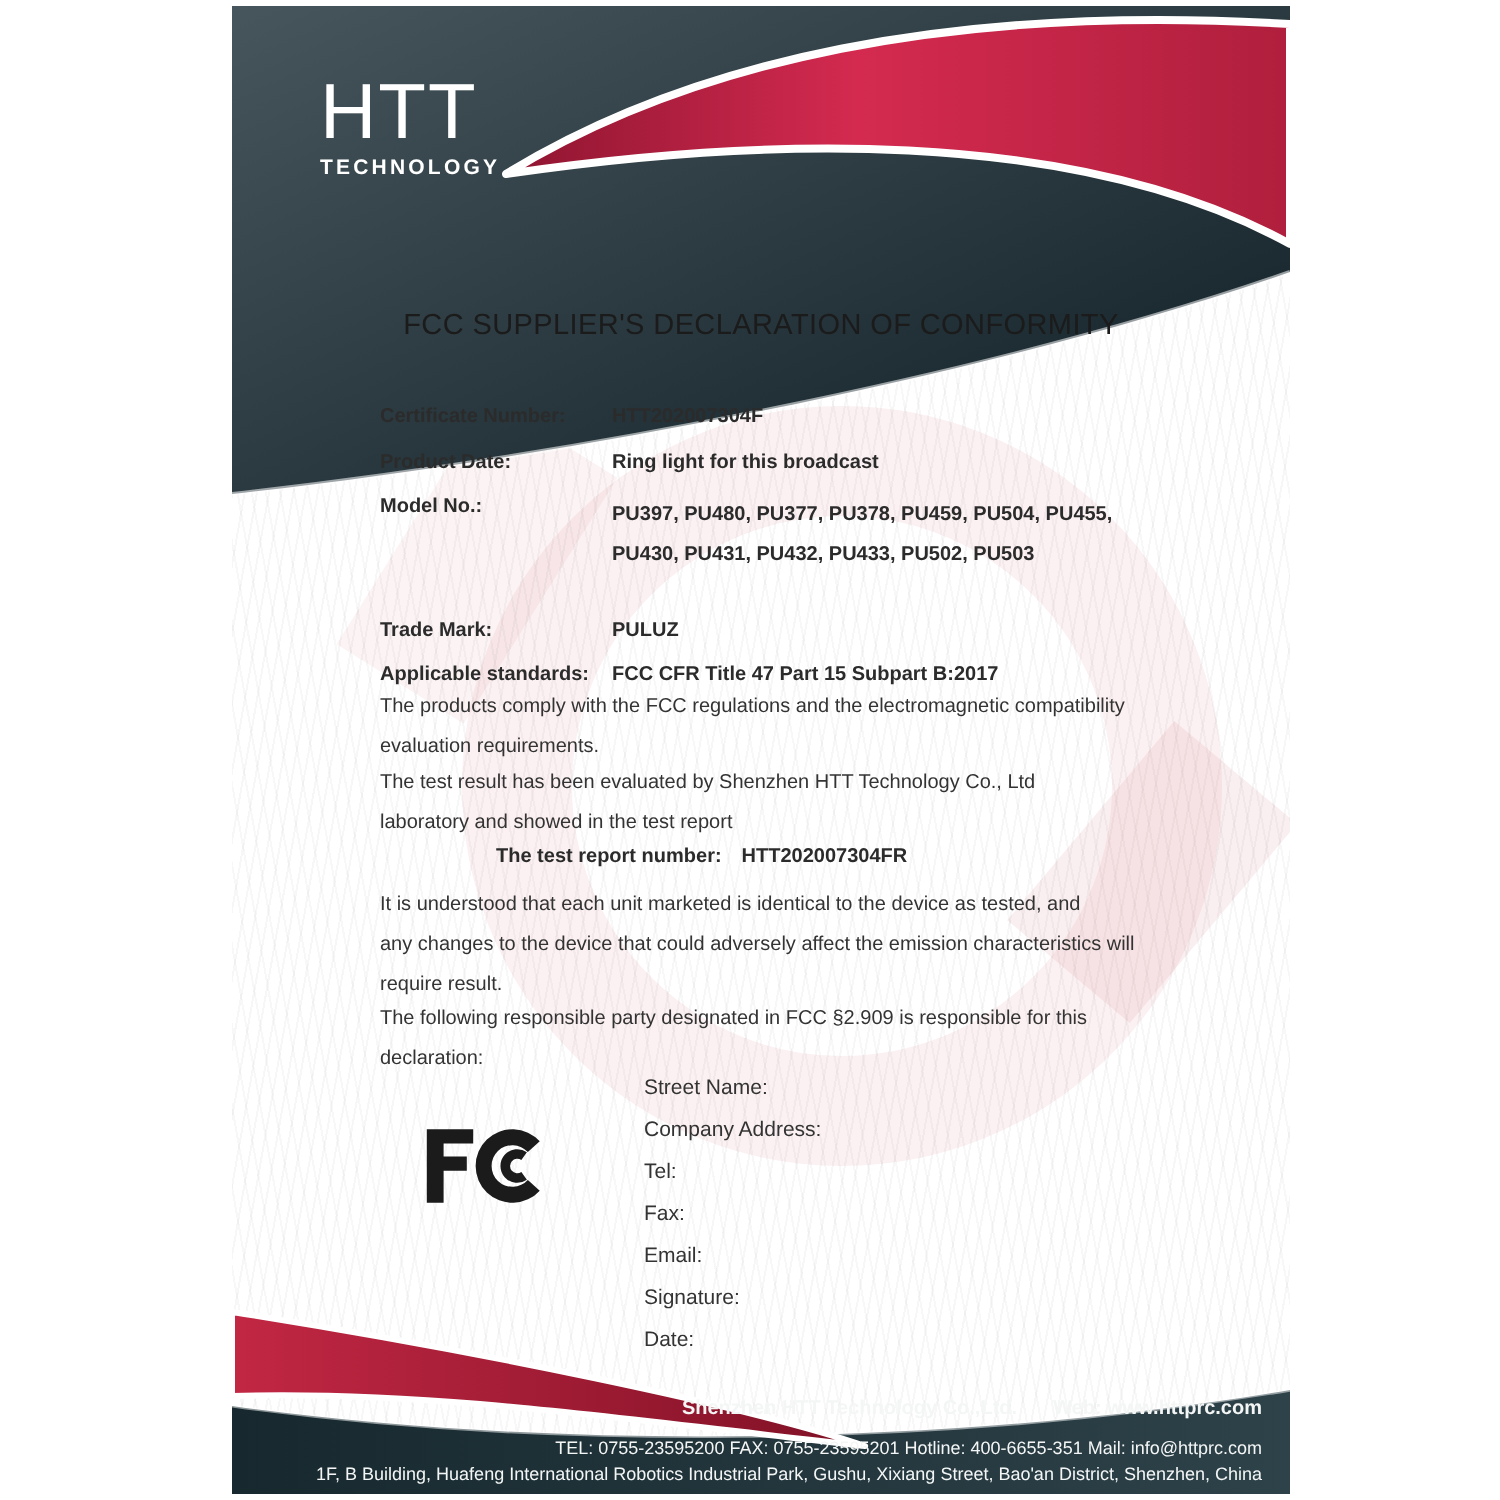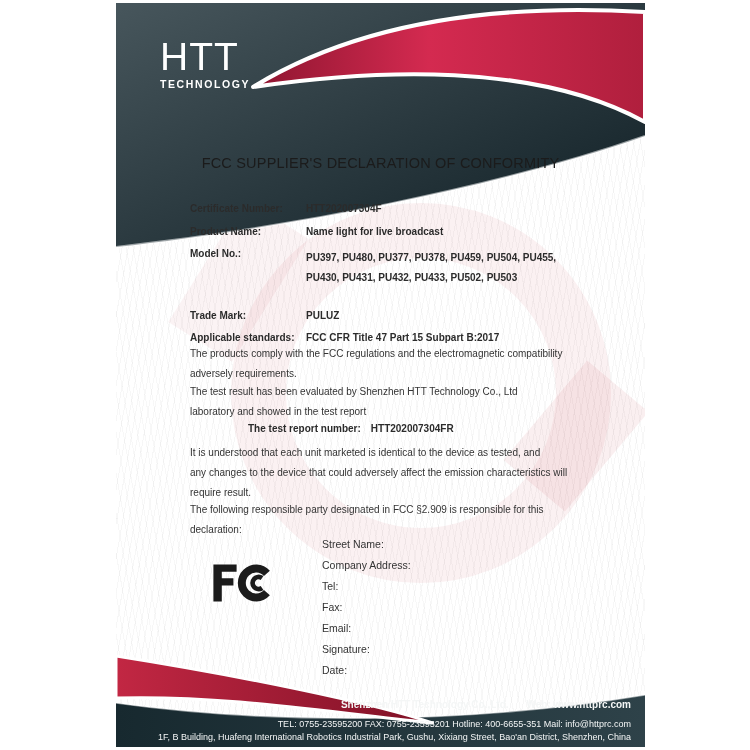--- a/index.html
+++ b/index.html
@@ -104,7 +104,7 @@
     <span class="flabel">Certificate Number:</span><span class="fvalue">HTT202007304F</span>
   </div>
   <div class="frow" style="top:223px">
-    <span class="flabel">Product Name:</span><span class="fvalue">Name light for live broadcast</span>
+    <span class="flabel">Product Date:</span><span class="fvalue">Name light for live broadcast</span>
   </div>
   <div class="frow" style="top:245px">
     <span class="flabel">Model No.:</span><span class="fvalue"><span class="mline" style="display:block">PU397, PU480, PU377, PU378, PU459, PU504, PU455,</span><span class="mline" style="display:block">PU430, PU431, PU432, PU433, PU502, PU503</span></span>

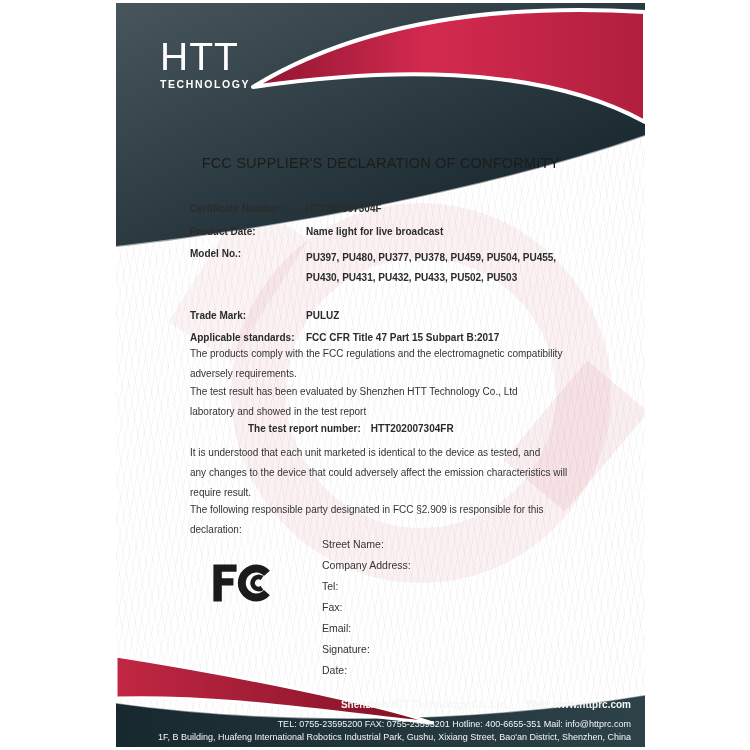--- a/index.html
+++ b/index.html
@@ -104,7 +104,7 @@
     <span class="flabel">Certificate Number:</span><span class="fvalue">HTT202007304F</span>
   </div>
   <div class="frow" style="top:223px">
-    <span class="flabel">Product Date:</span><span class="fvalue">Name light for live broadcast</span>
+    <span class="flabel">Product Date:</span><span class="fvalue">Ring light for this broadcast</span>
   </div>
   <div class="frow" style="top:245px">
     <span class="flabel">Model No.:</span><span class="fvalue"><span class="mline" style="display:block">PU397, PU480, PU377, PU378, PU459, PU504, PU455,</span><span class="mline" style="display:block">PU430, PU431, PU432, PU433, PU502, PU503</span></span>

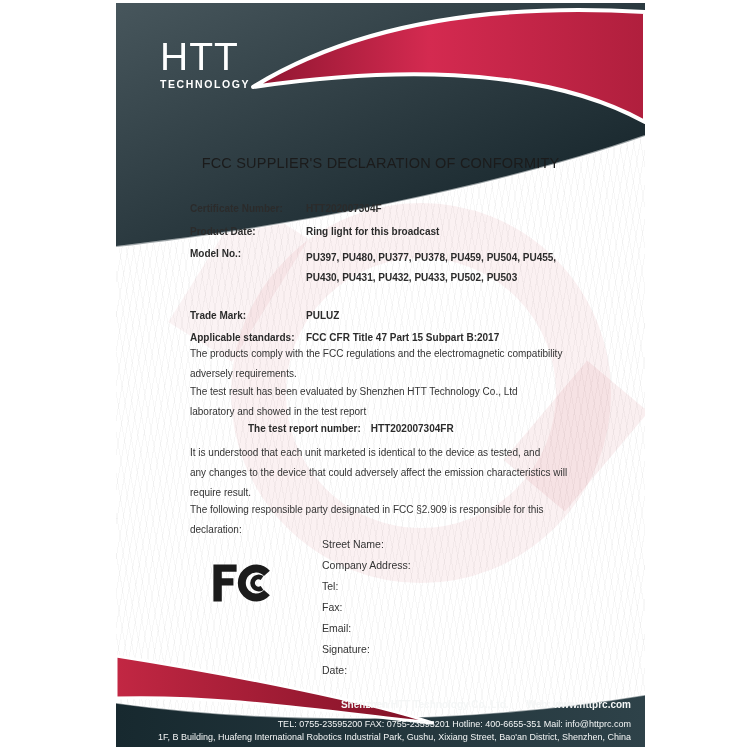--- a/index.html
+++ b/index.html
@@ -118,7 +118,7 @@
 
   <div class="para" style="top:341px">
     <div>The products comply with the FCC regulations and the electromagnetic compatibility</div>
-    <div>adversely requirements.</div>
+    <div>evaluation requirements.</div>
   </div>
   <div class="para" style="top:379px">
     <div>The test result has been evaluated by Shenzhen HTT Technology Co., Ltd</div>

